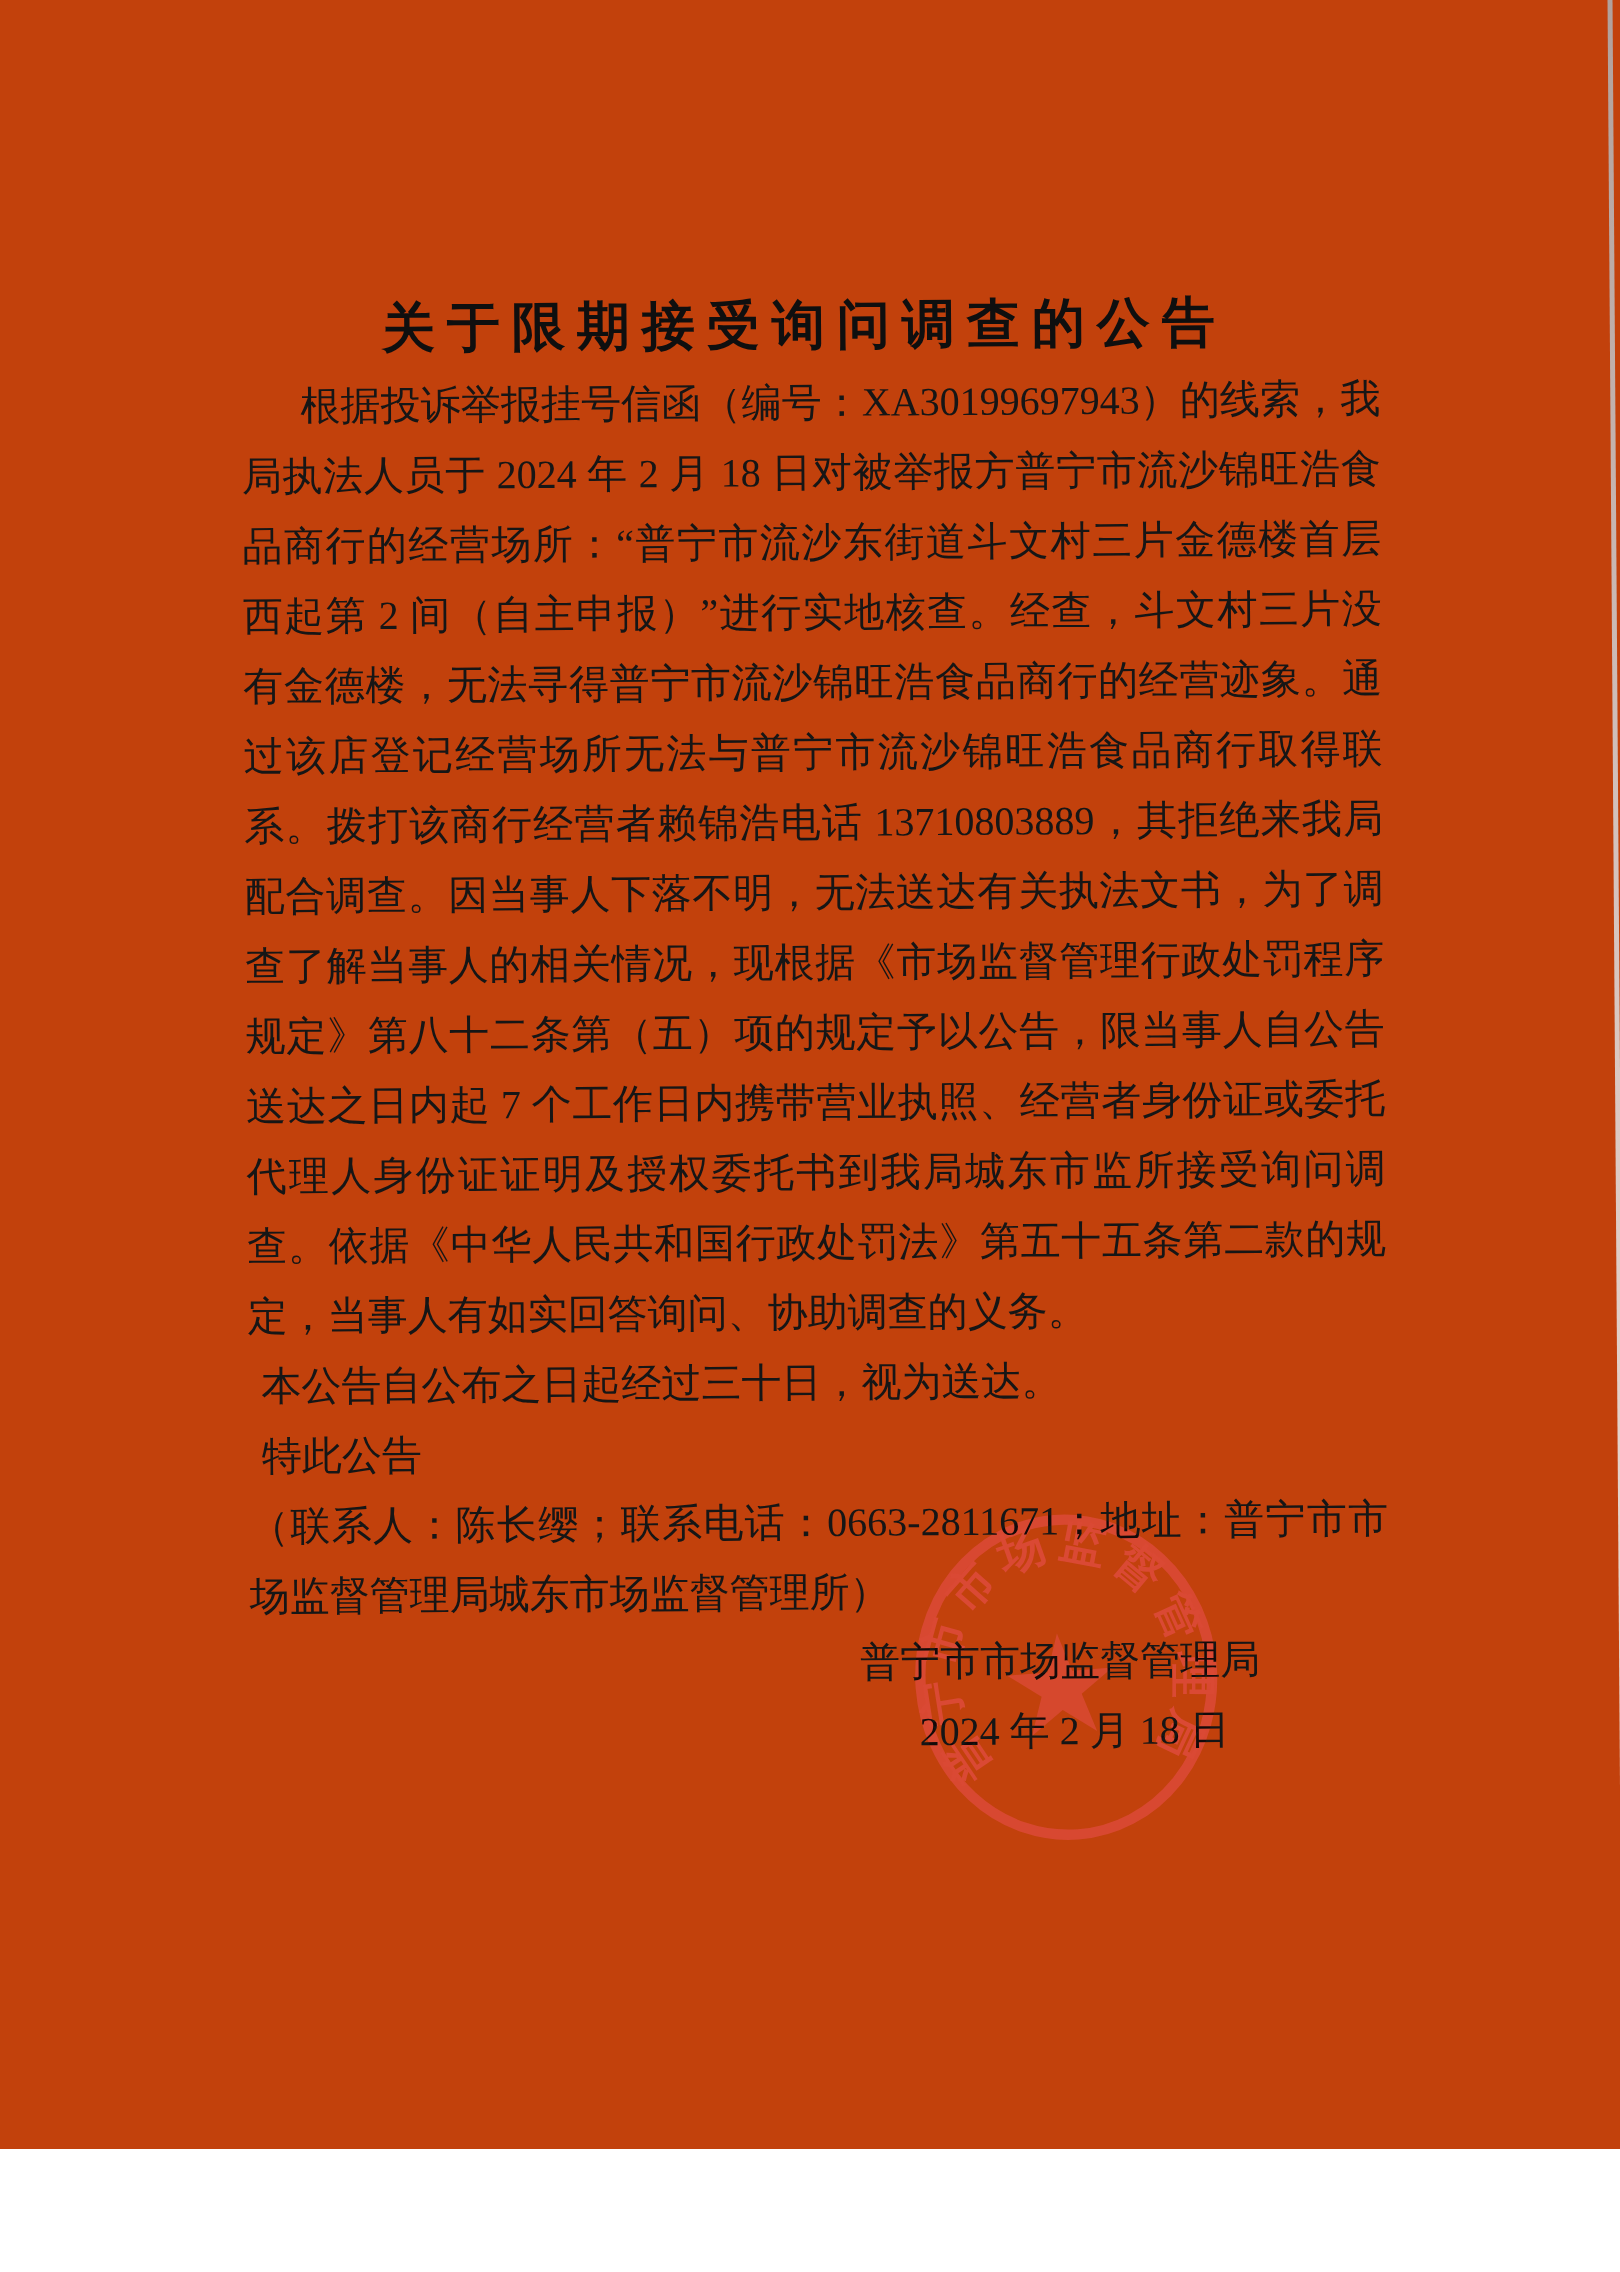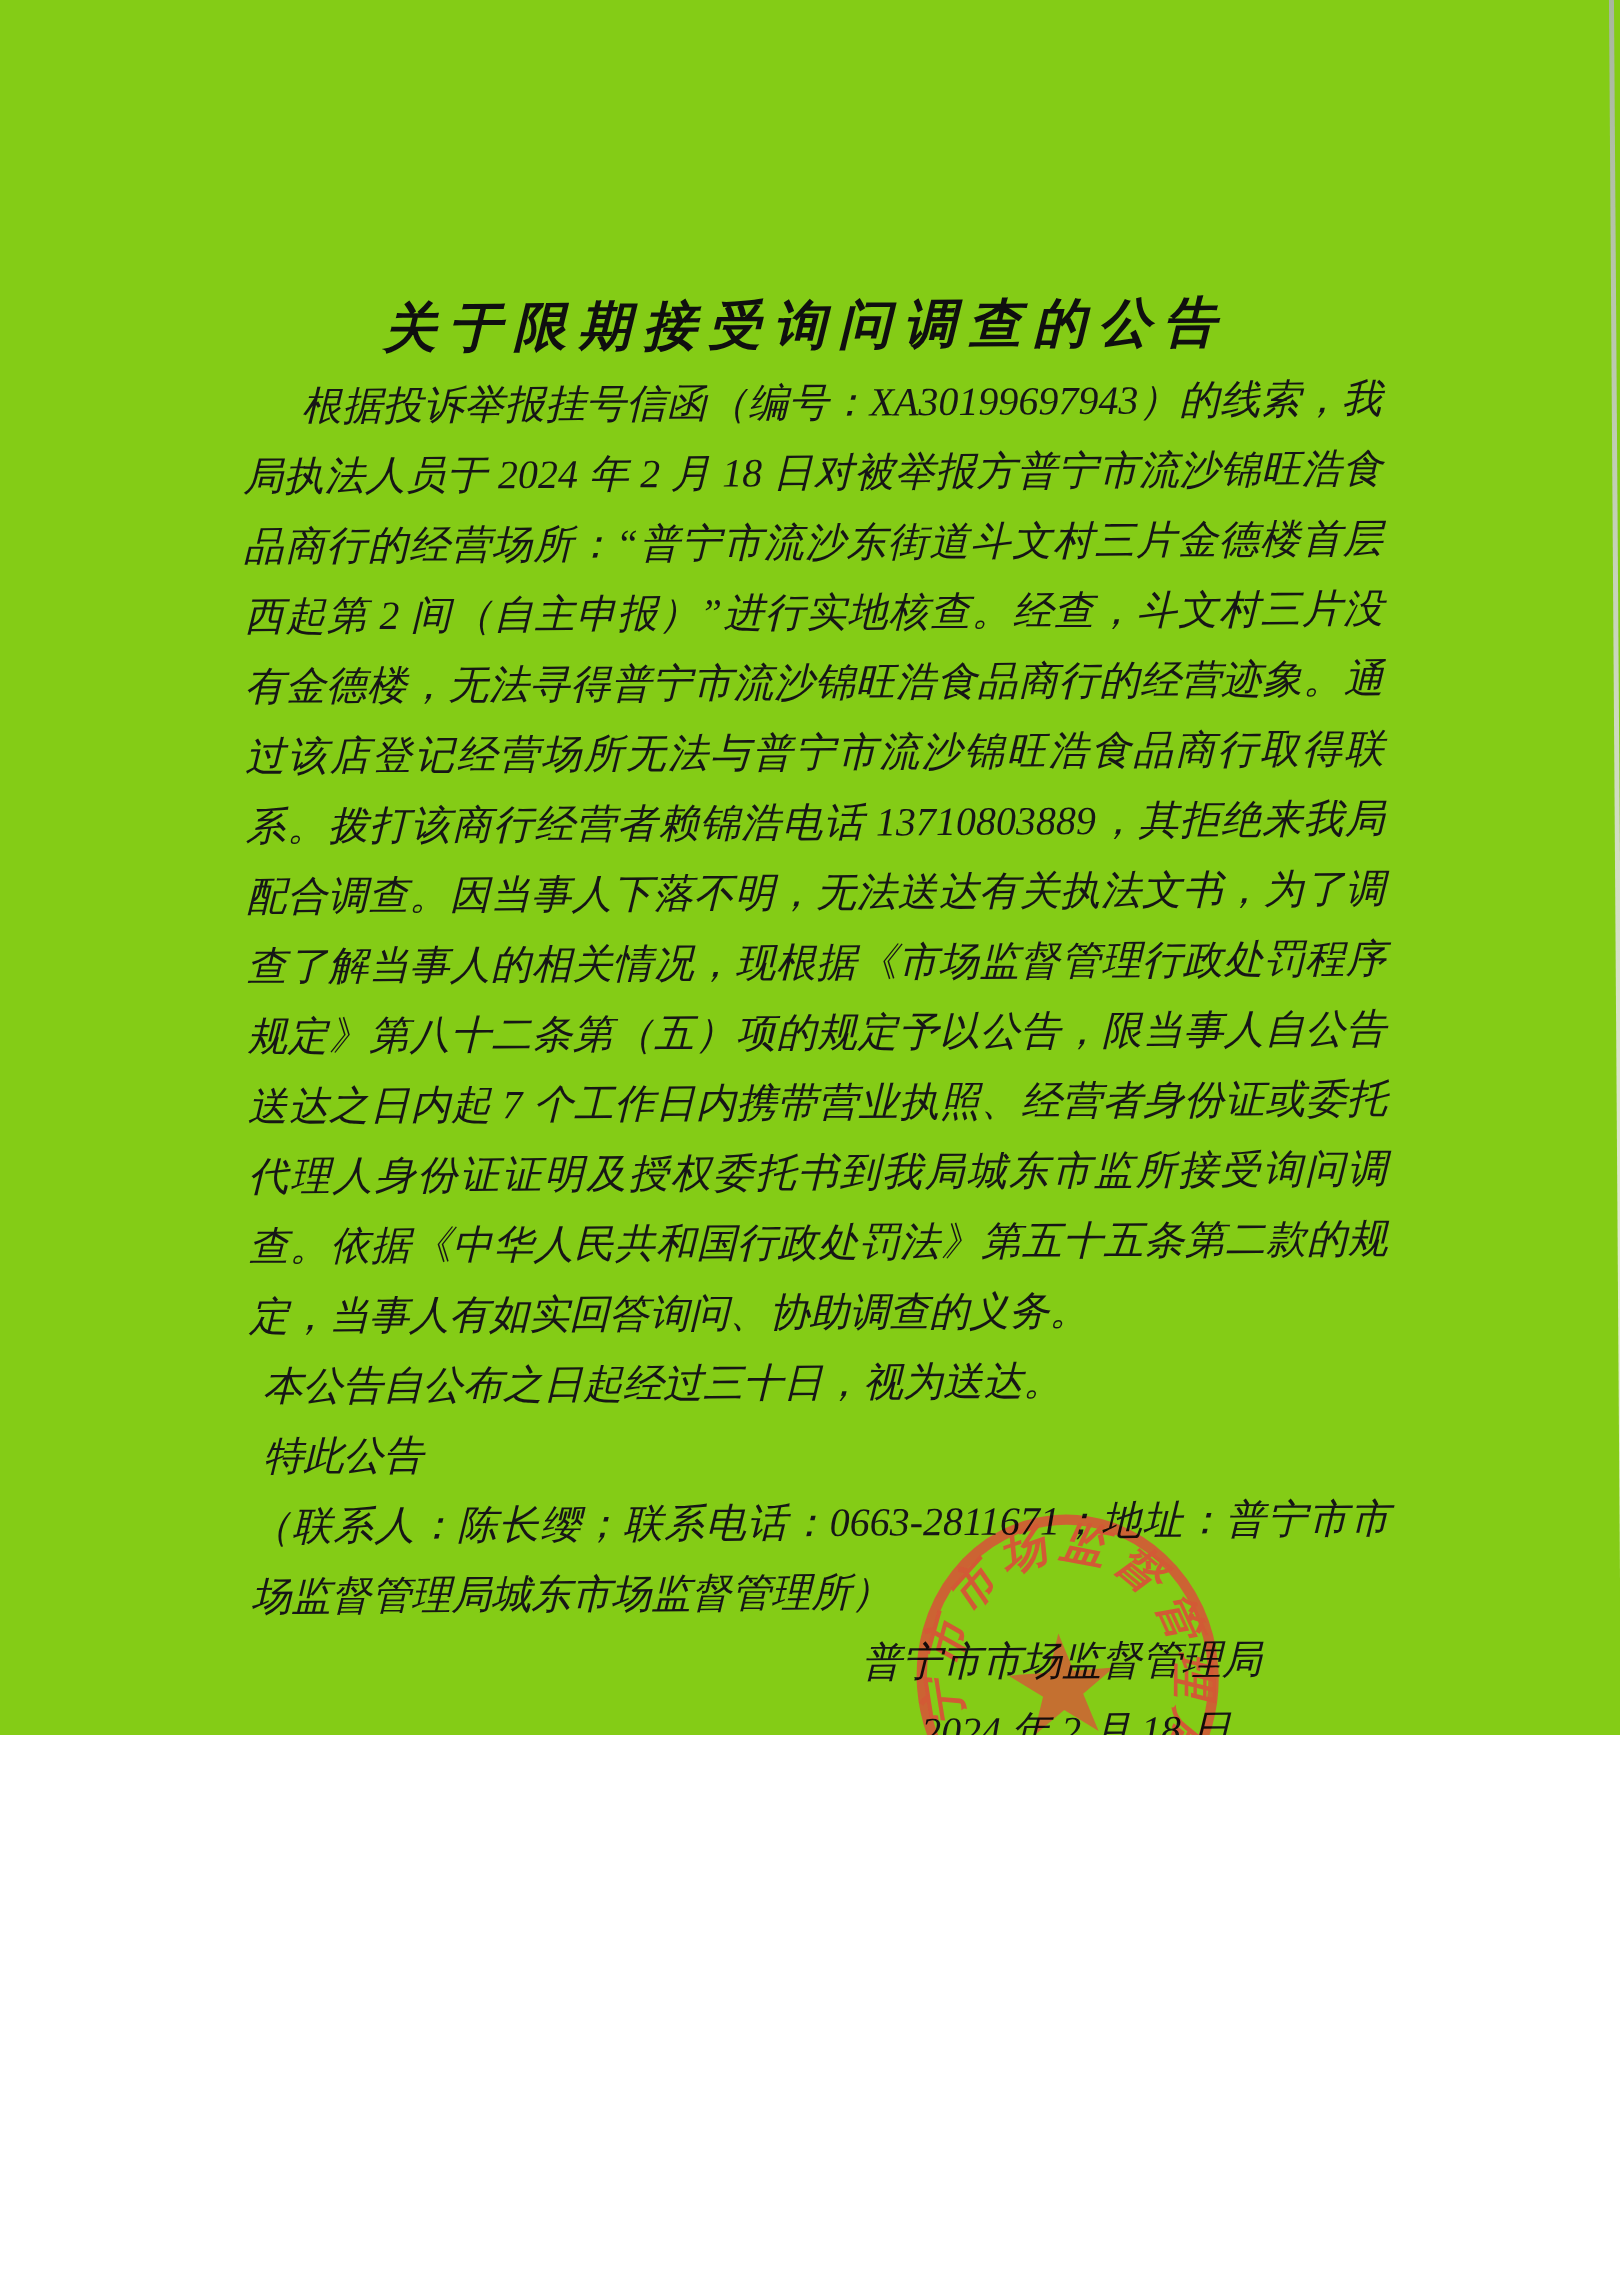--- a/index.html
+++ b/index.html
@@ -5,11 +5,10 @@
 <style>
   html,body { margin:0; padding:0; background:#ffffff; }
   .sheet {
-    position:relative; width:1620px; height:1735px;
-    background:#84cc16; overflow:hidden;
+    position:relative; width:1620px; height:2149px;
+    background:#c2410c; overflow:hidden;
     font-family:"Liberation Serif","DejaVu Serif",serif;
     color:#151515;
-    font-style:italic;
   }
   .content { position:absolute; left:0; top:0; width:100%; height:100%; transform:rotate(-0.4deg); }
 

